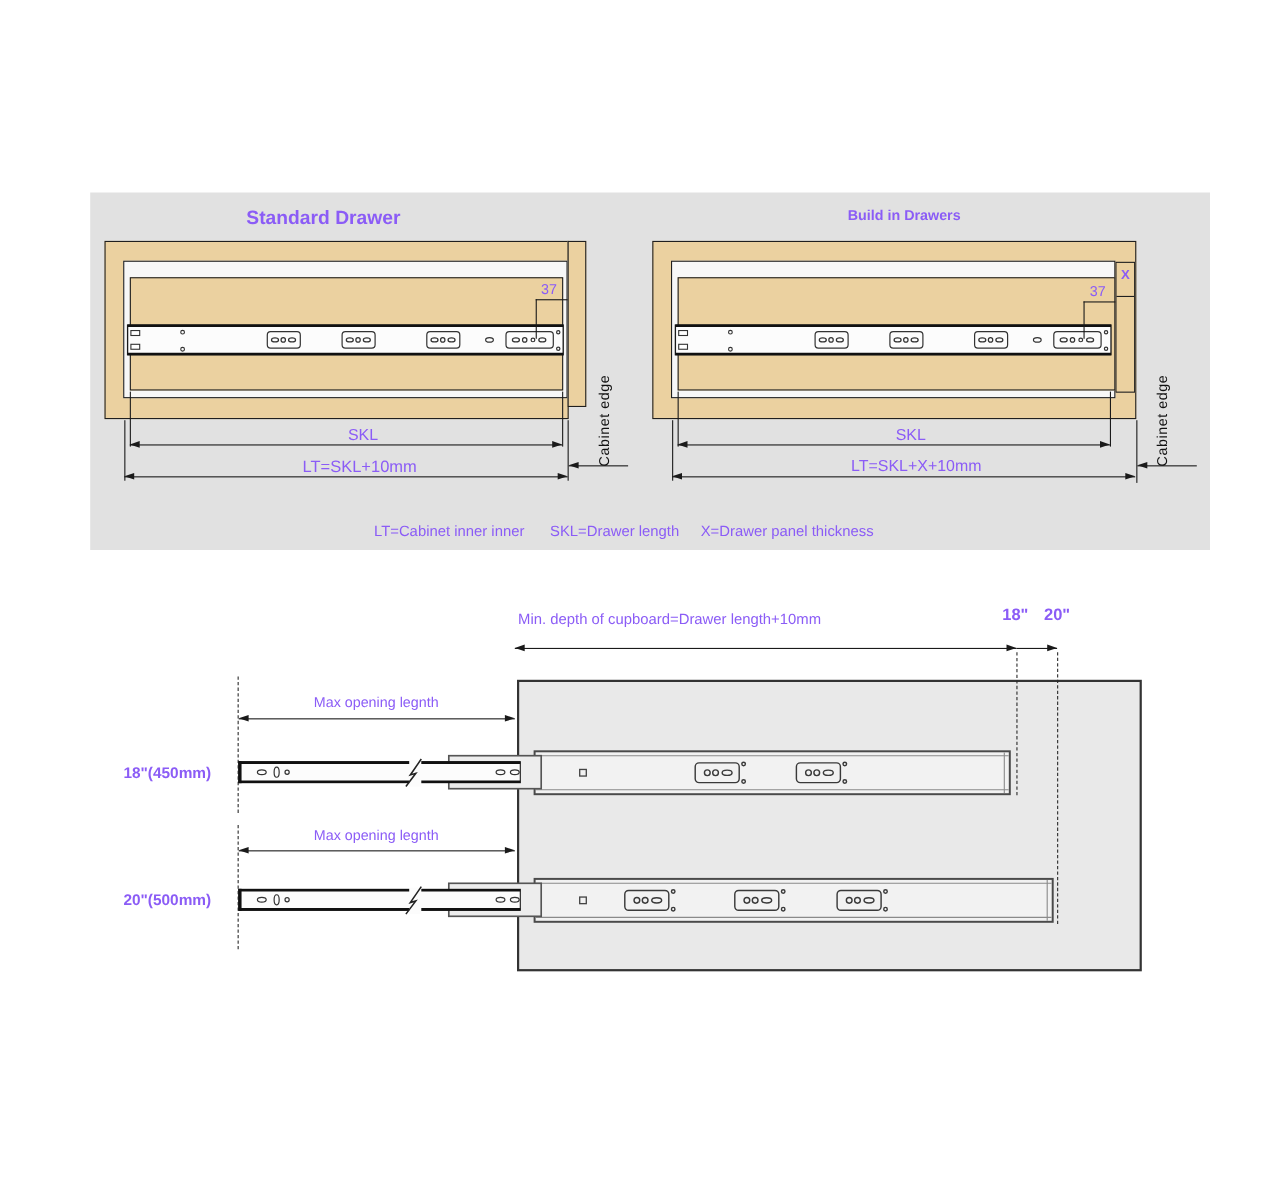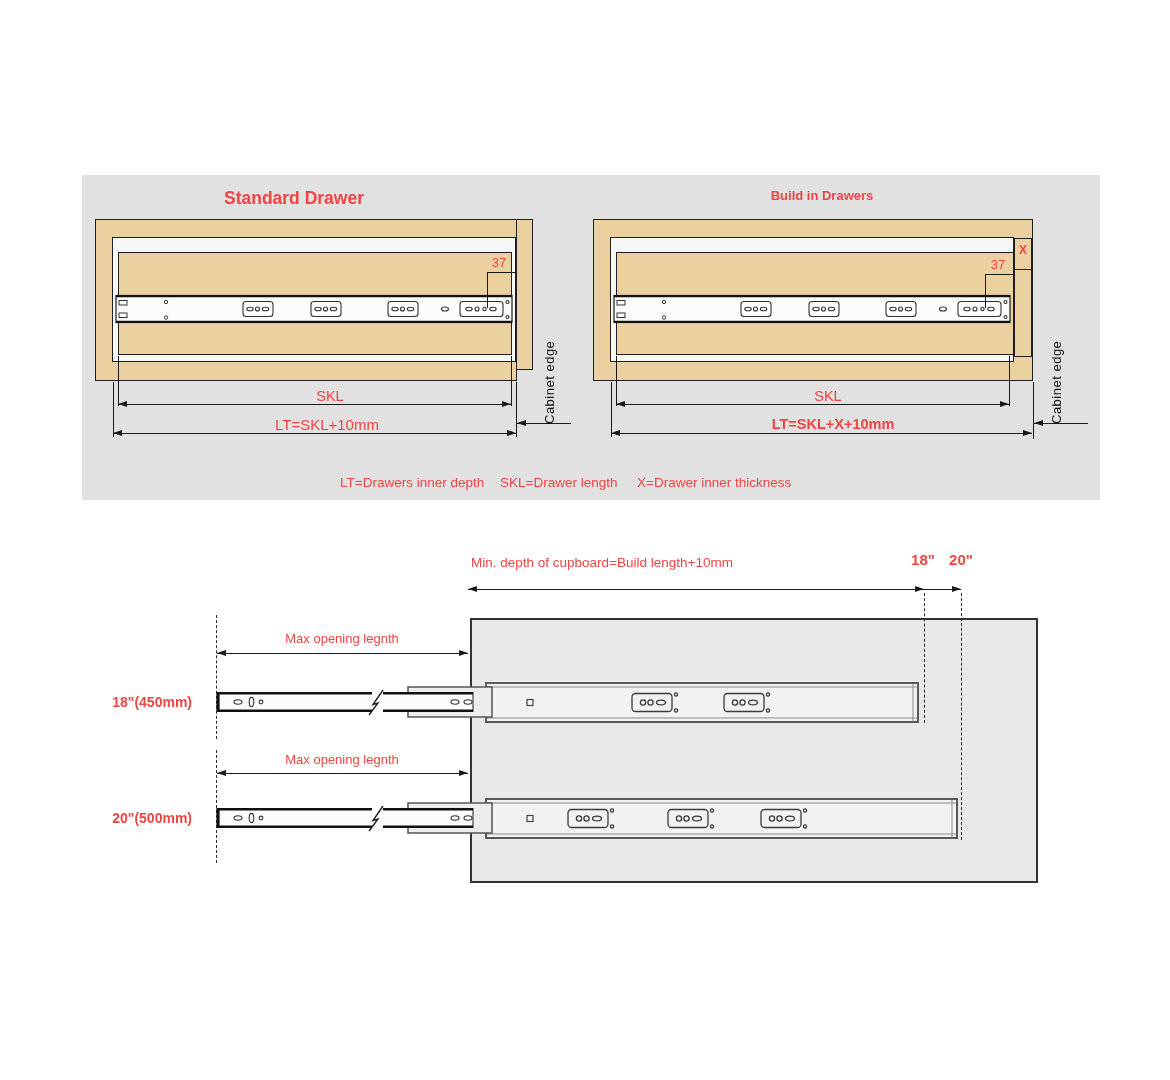--- a/index.html
+++ b/index.html
@@ -6,7 +6,7 @@
   #canvas{position:relative;width:1170px;height:1080px;background:#ffffff;overflow:hidden;
           font-family:"Liberation Sans",sans-serif;}
   .abs{position:absolute;box-sizing:border-box;}
-  .t{position:absolute;color:#ef4444;white-space:nowrap;font-family:"Liberation Sans",sans-serif;}
+  .t{position:absolute;color:#8b5cf6;white-space:nowrap;font-family:"Liberation Sans",sans-serif;}
   .c{text-align:center;}
   .r{text-align:right;}
   .b{font-weight:bold;}

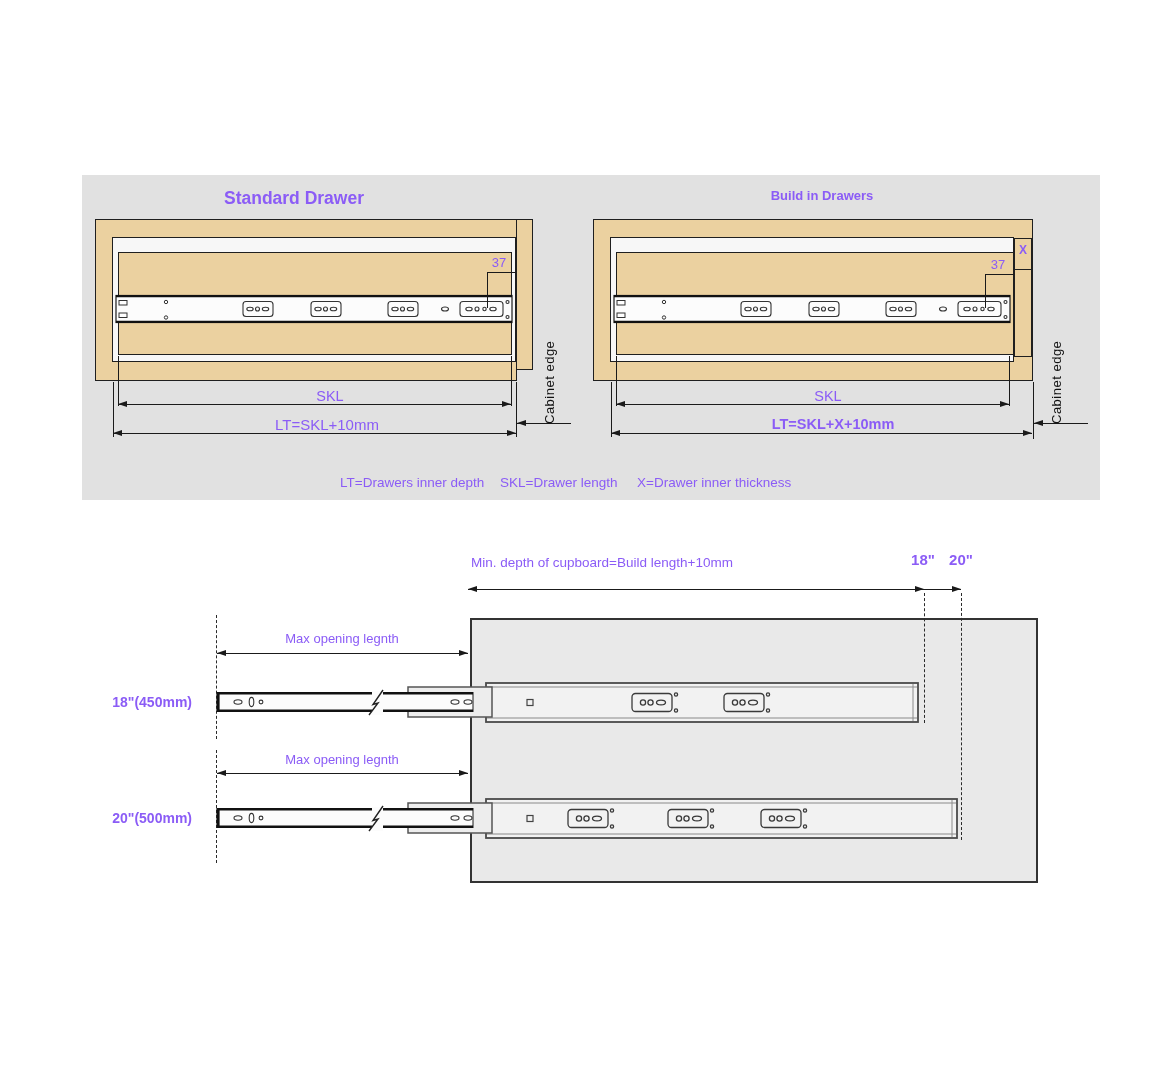--- a/index.html
+++ b/index.html
@@ -143,7 +143,7 @@
   <div class="vl" style="left:611px;top:382px;height:55px;"></div>
   <div class="vl" style="left:1033px;top:382px;height:57px;"></div>
   <div class="dim aL aR" style="left:611px;top:433px;width:421px;"></div>
-  <div class="t c" style="left:748px;top:416px;width:170px;font-size:14.5px;font-weight:bold;">LT=SKL+X+10mm</div>
+  <div class="t c" style="left:748px;top:416px;width:170px;font-size:14.5px;">LT=SKL+X+10mm</div>
 
   <div class="dim aL" style="left:1034px;top:423px;width:54px;"></div>
   <div class="vtext" style="left:1049px;top:336px;height:88px;">Cabinet edge</div>

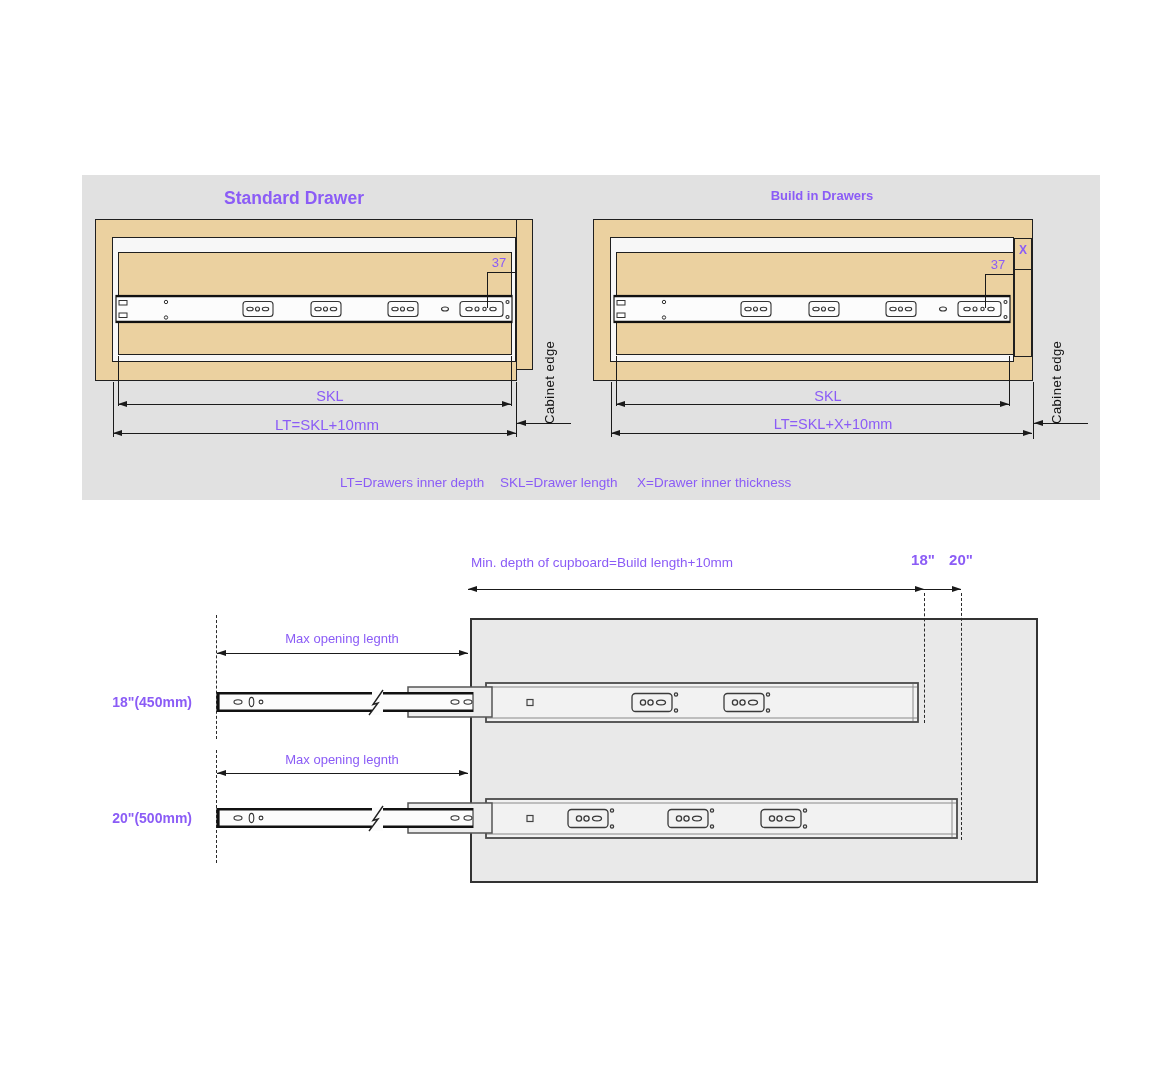--- a/index.html
+++ b/index.html
@@ -148,7 +148,7 @@
   <div class="dim aL" style="left:1034px;top:423px;width:54px;"></div>
   <div class="vtext" style="left:1049px;top:336px;height:88px;">Cabinet edge</div>
 
-  <div class="t" style="left:340px;top:475px;font-size:13.5px;">LT=Drawers inner depth</div>
+  <div class="t" style="left:340px;top:475px;font-size:13.5px;">LT=Cabinet inner inner</div>
   <div class="t" style="left:500px;top:475px;font-size:13.5px;">SKL=Drawer length</div>
   <div class="t" style="left:637px;top:475px;font-size:13.5px;">X=Drawer inner thickness</div>
 

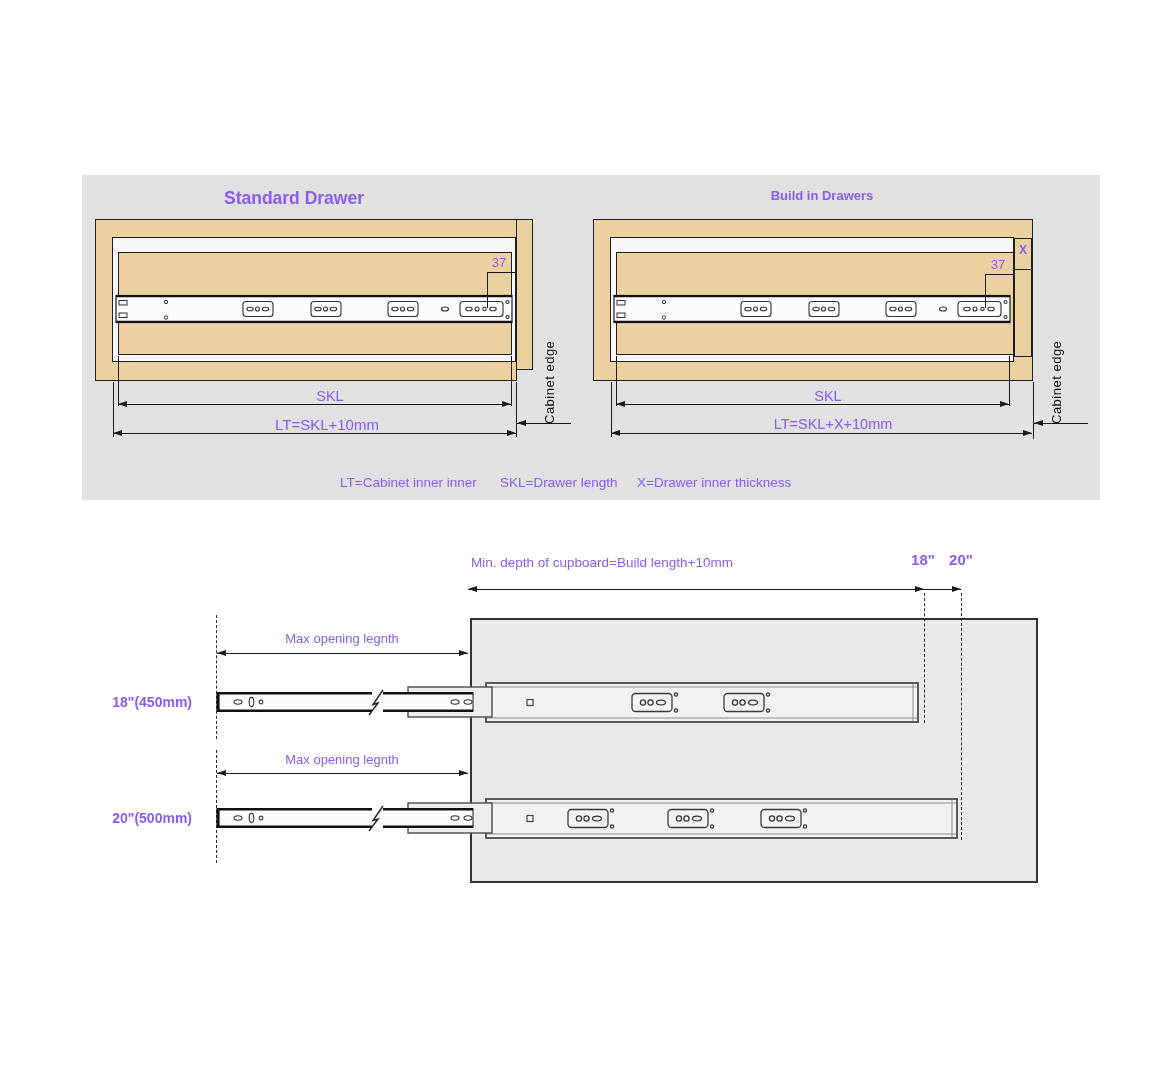--- a/index.html
+++ b/index.html
@@ -150,7 +150,7 @@
 
   <div class="t" style="left:340px;top:475px;font-size:13.5px;">LT=Cabinet inner inner</div>
   <div class="t" style="left:500px;top:475px;font-size:13.5px;">SKL=Drawer length</div>
-  <div class="t" style="left:637px;top:475px;font-size:13.5px;">X=Drawer inner thickness</div>
+  <div class="t" style="left:637px;top:475px;font-size:13.5px;">X=Drawer panel thickness</div>
 
   <div class="t" style="left:471px;top:555px;font-size:13.5px;">Min. depth of cupboard=Build length+10mm</div>
   <div class="t c b" style="left:901px;top:551px;width:44px;font-size:15px;">18"</div>

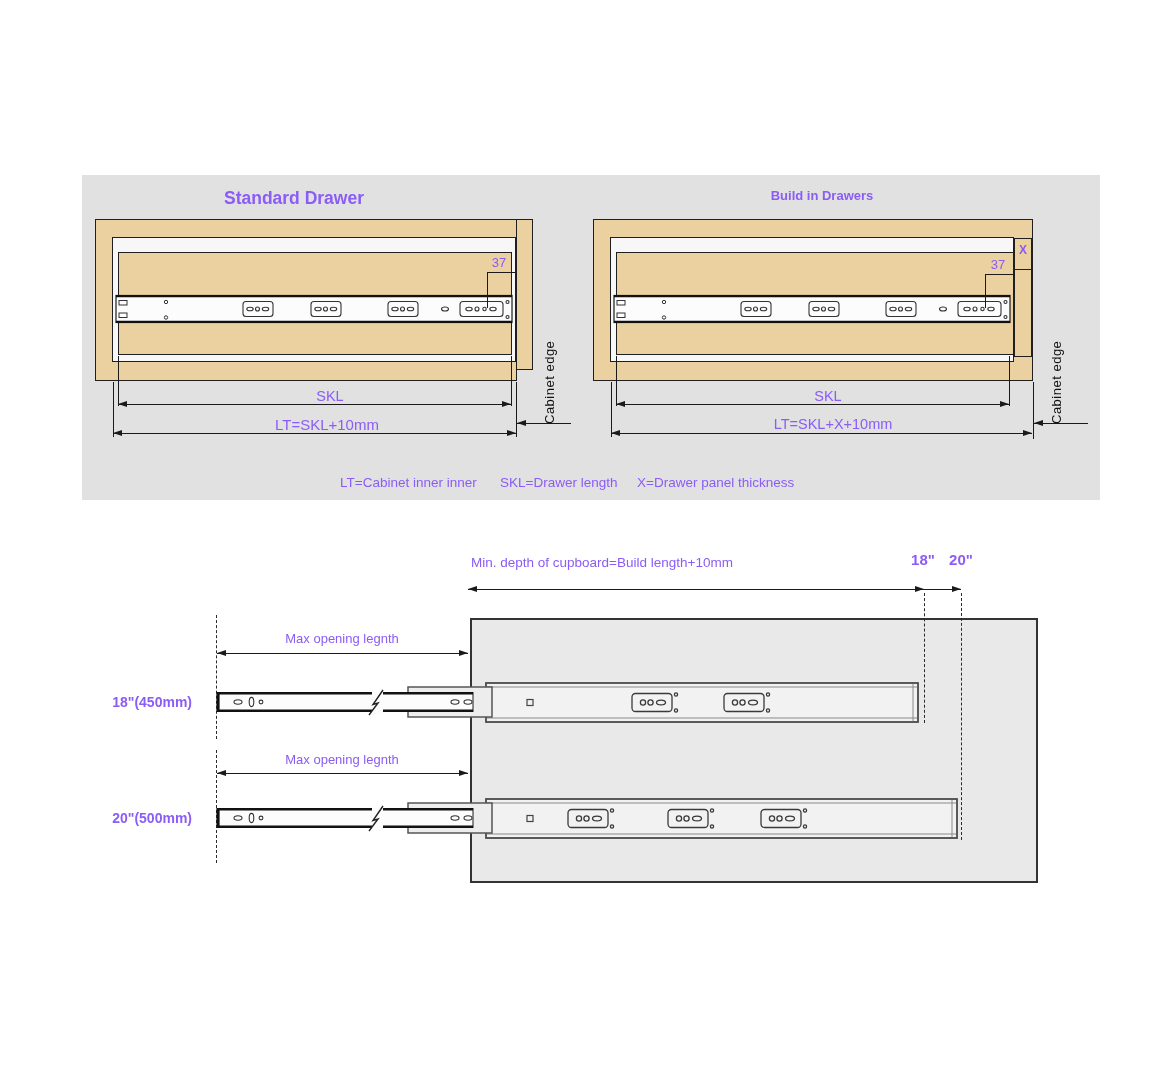--- a/index.html
+++ b/index.html
@@ -152,7 +152,7 @@
   <div class="t" style="left:500px;top:475px;font-size:13.5px;">SKL=Drawer length</div>
   <div class="t" style="left:637px;top:475px;font-size:13.5px;">X=Drawer panel thickness</div>
 
-  <div class="t" style="left:471px;top:555px;font-size:13.5px;">Min. depth of cupboard=Build length+10mm</div>
+  <div class="t" style="left:471px;top:555px;font-size:13.5px;">Min. depth of cupboard=Drawer length+10mm</div>
   <div class="t c b" style="left:901px;top:551px;width:44px;font-size:15px;">18"</div>
   <div class="t c b" style="left:939px;top:551px;width:44px;font-size:15px;">20"</div>
 

